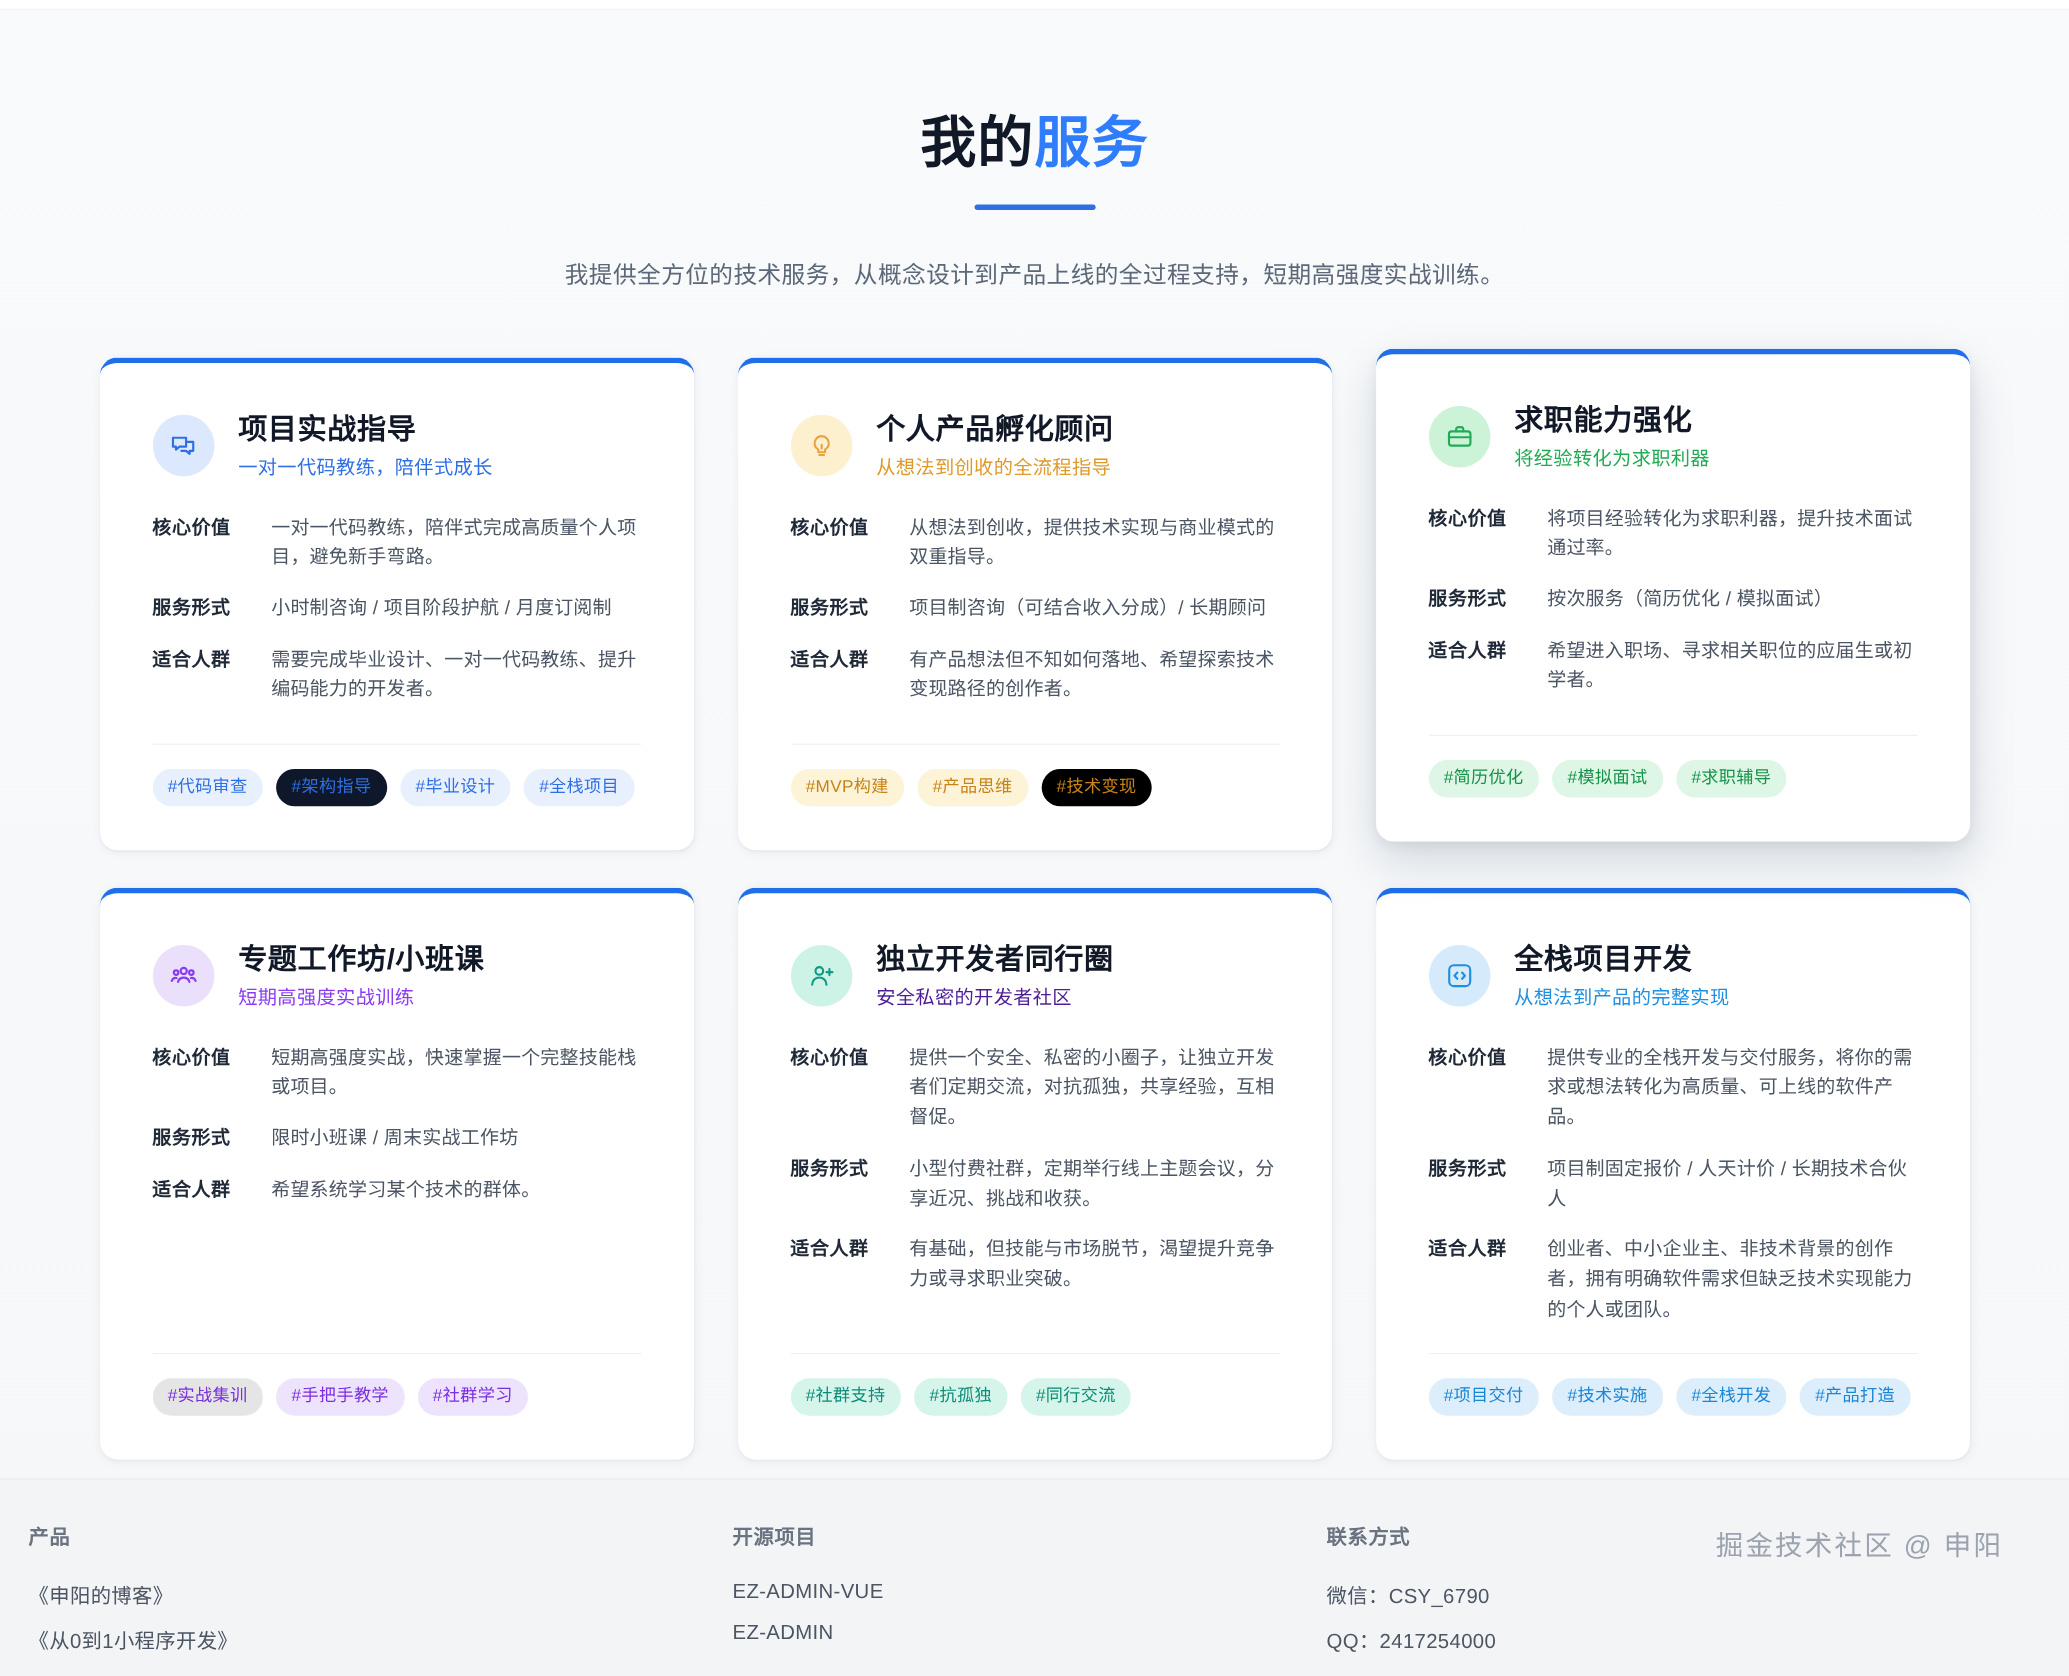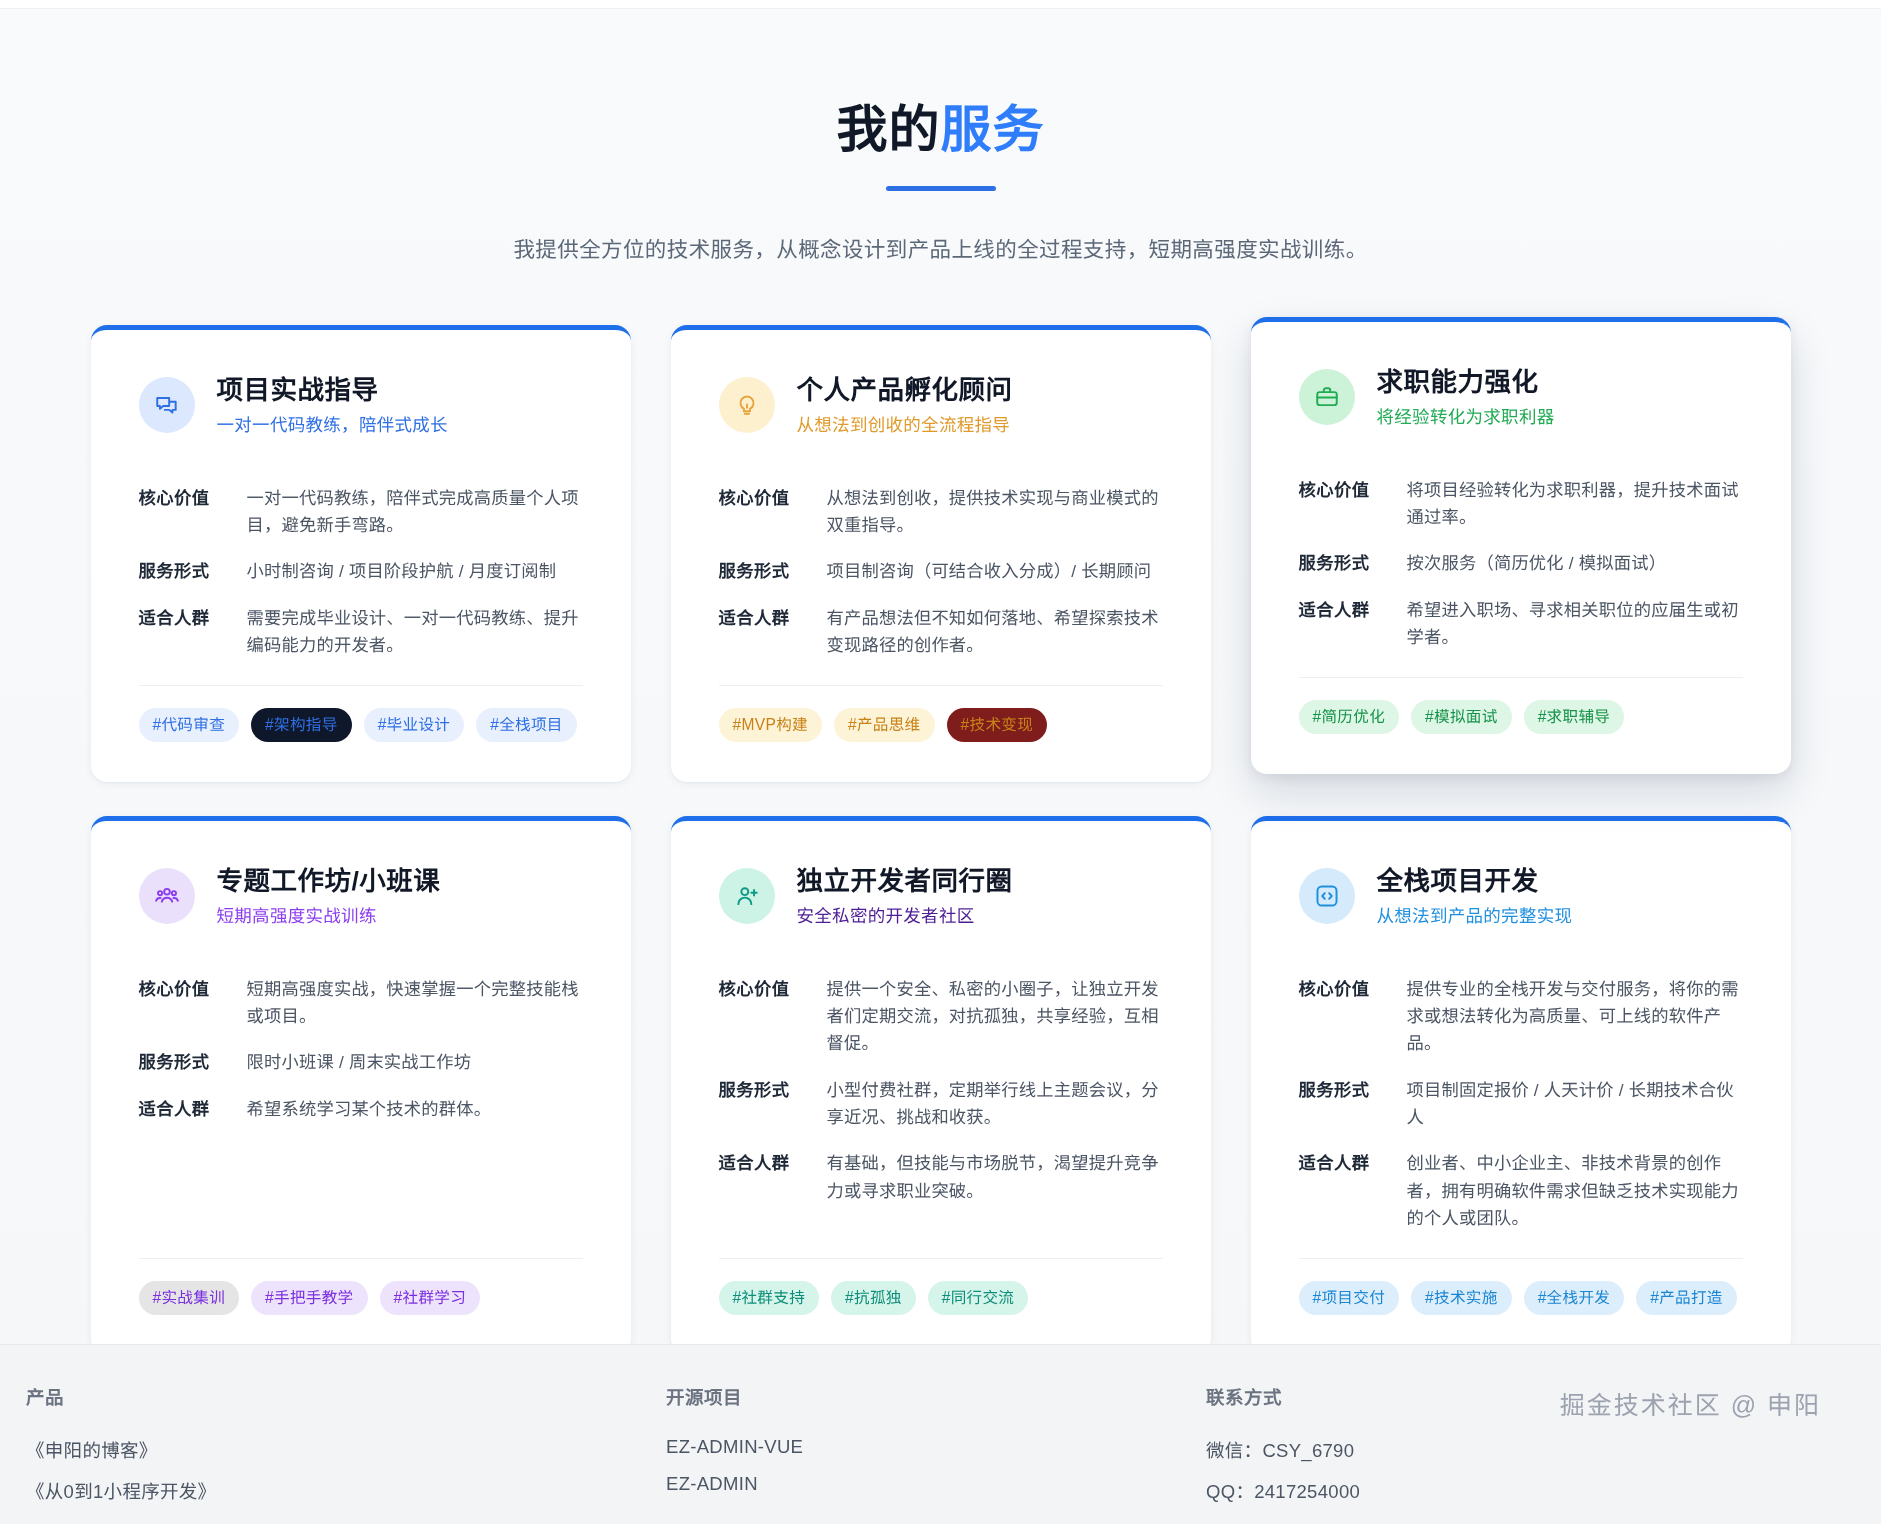--- a/index.html
+++ b/index.html
@@ -124,7 +124,7 @@
     letter-spacing: .3px;
   }
 
-  .card-rows { margin-top: 22px; }
+  .card-rows { margin-top: 3px; }
 
   .row {
     display: flex;

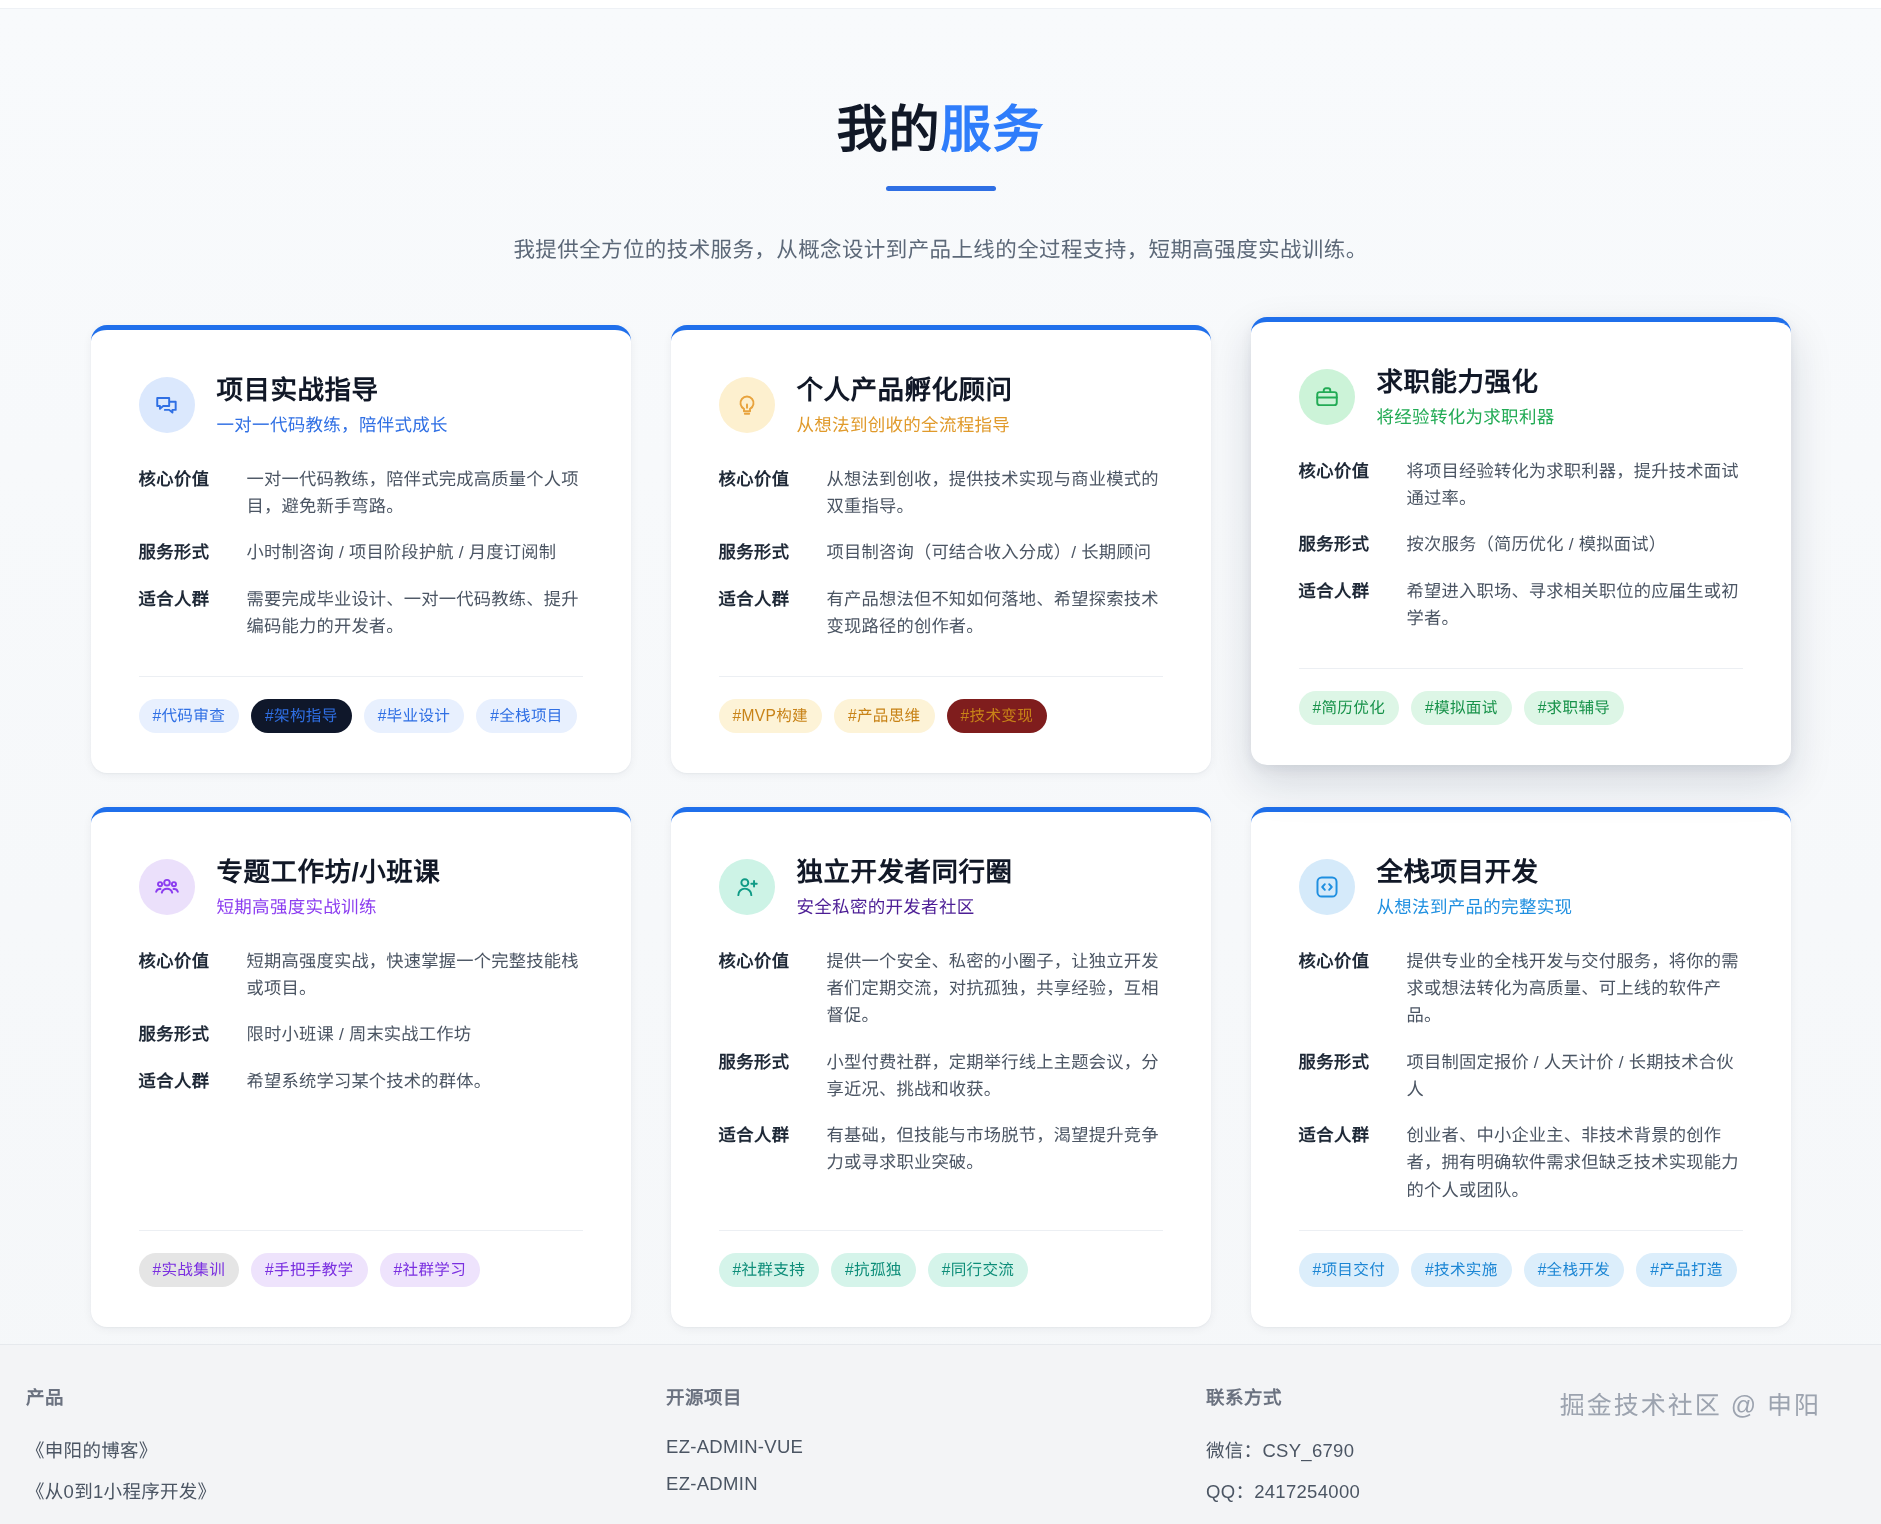--- a/index.html
+++ b/index.html
@@ -300,7 +300,7 @@
           <div class="tags">
             <span class="tag" style="color: rgb(200, 131, 24); background: rgb(253, 243, 215);">#MVP构建</span>
             <span class="tag" style="color: rgb(200, 131, 24); background: rgb(253, 243, 215);">#产品思维</span>
-            <span class="tag" style="color: rgb(200, 131, 24); background: #7f1d1d;">#技术变现</span>
+            <span class="tag" style="color: rgb(200, 131, 24); background: #000000;">#技术变现</span>
           </div>
         </div>
       </div>

